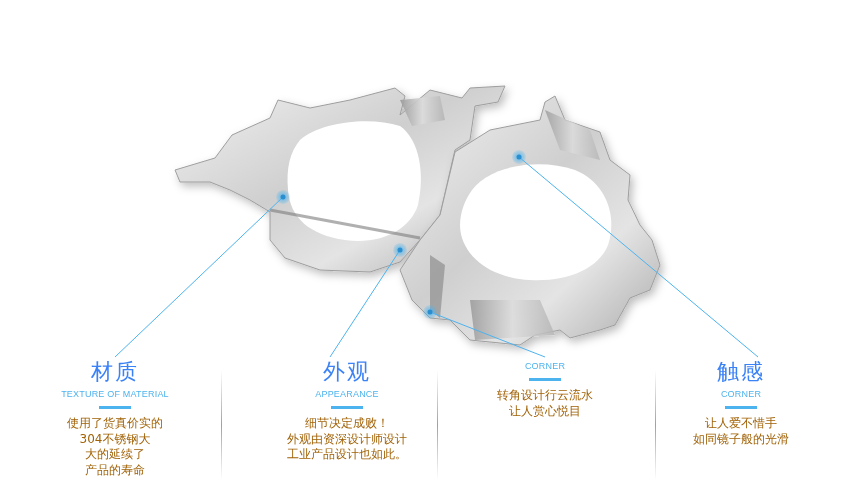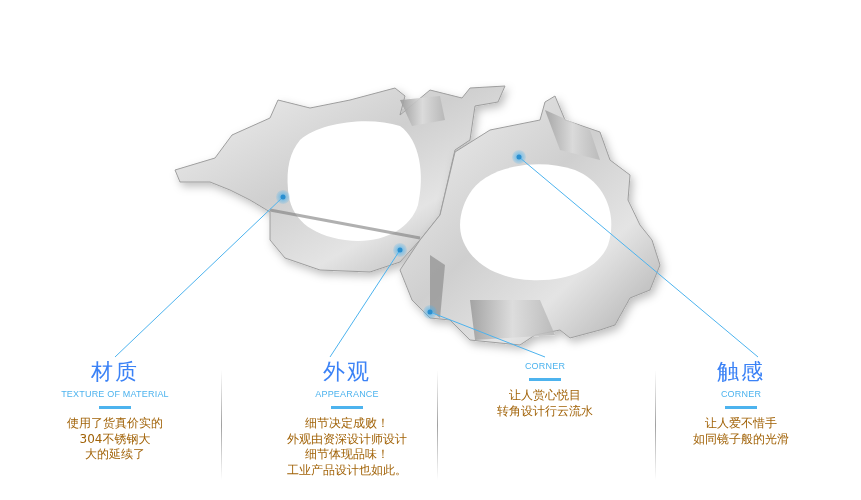--- a/index.html
+++ b/index.html
@@ -115,8 +115,8 @@
     <div class="sub">CORNER</div>
     <div class="bar"></div>
     <div class="desc">
+      <div>转角设计行云流水</div>
       <div>让人赏心悦目</div>
-      <div>转角设计行云流水</div>
     </div>
   </div>
 

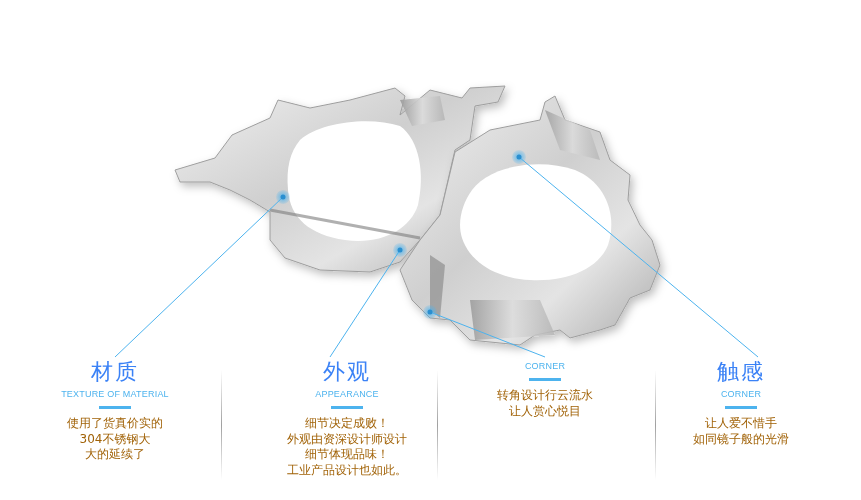--- a/index.html
+++ b/index.html
@@ -106,7 +106,6 @@
     <div class="desc">
       <div>细节决定成败！</div>
       <div>外观由资深设计师设计</div>
-      <div>细节体现品味！</div>
       <div>工业产品设计也如此。</div>
     </div>
   </div>

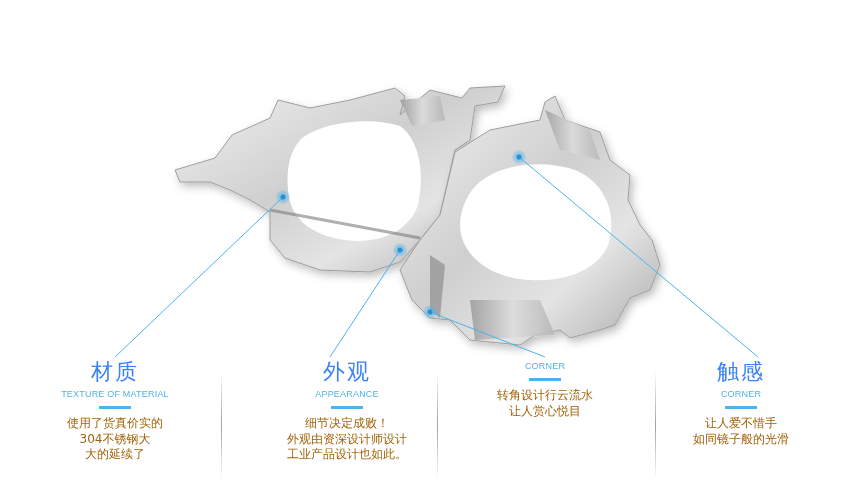--- a/index.html
+++ b/index.html
@@ -96,6 +96,7 @@
       <div>使用了货真价实的</div>
       <div>304不锈钢大</div>
       <div>大的延续了</div>
+      <div>产品的寿命</div>
     </div>
   </div>
 

